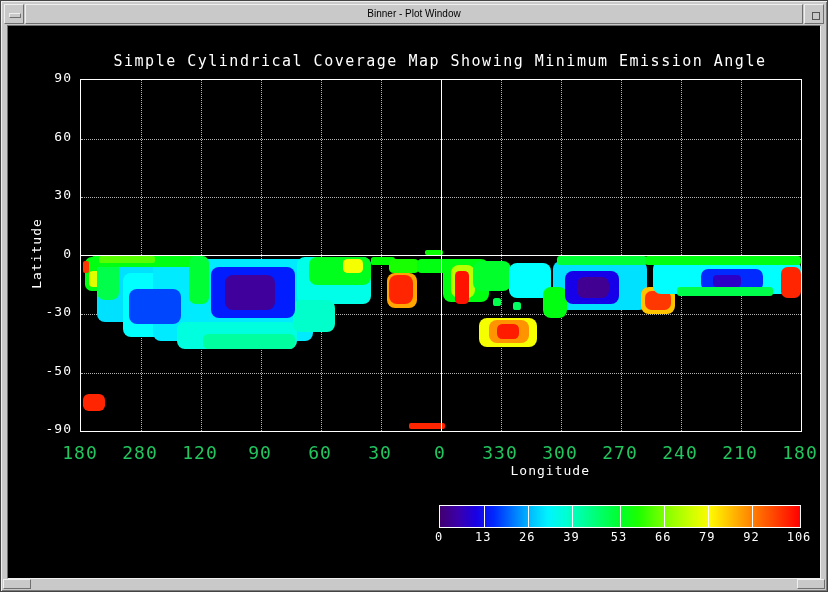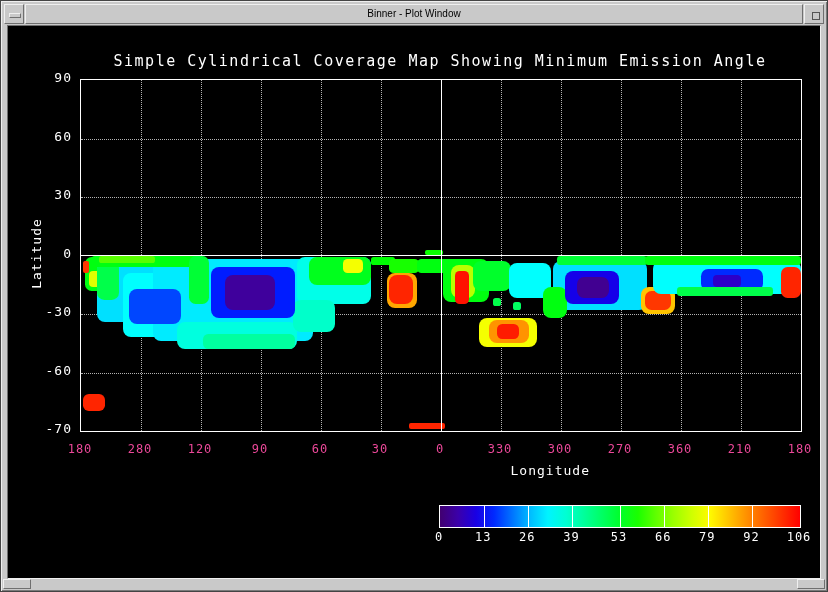--- a/index.html
+++ b/index.html
@@ -163,7 +163,7 @@
       <div class="ytick" style="left: 10px; top: 161px; width: 54px;">30</div>
       <div class="ytick" style="left: 10px; top: 219.5px; width: 54px;">0</div>
       <div class="ytick" style="left: 10px; top: 278px; width: 54px;">-30</div>
-      <div class="ytick" style="left: 10px; top: 336.5px; width: 54px;">-60</div>
+      <div class="ytick" style="left: 10px; top: 336.5px; width: 54px;">-50</div>
       <div class="ytick" style="left: 10px; top: 395px; width: 54px;">-70</div>
       <div class="cblab" style="left: 411px; top: 504px; width: 40px;">0</div>
       <div class="cblab" style="left: 455.151px; top: 504px; width: 40px;">13</div>

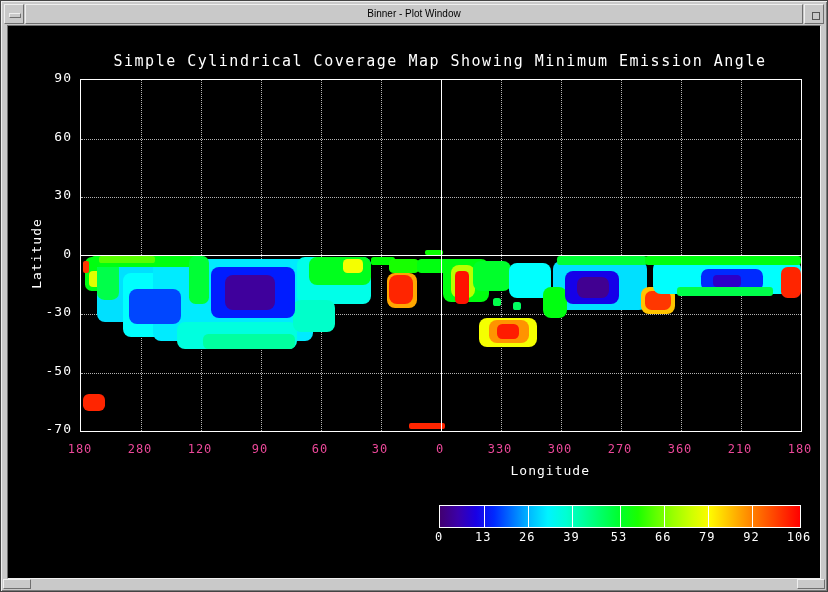--- a/index.html
+++ b/index.html
@@ -164,7 +164,7 @@
       <div class="ytick" style="left: 10px; top: 219.5px; width: 54px;">0</div>
       <div class="ytick" style="left: 10px; top: 278px; width: 54px;">-30</div>
       <div class="ytick" style="left: 10px; top: 336.5px; width: 54px;">-50</div>
-      <div class="ytick" style="left: 10px; top: 395px; width: 54px;">-70</div>
+      <div class="ytick" style="left: 10px; top: 395px; width: 54px;">-90</div>
       <div class="cblab" style="left: 411px; top: 504px; width: 40px;">0</div>
       <div class="cblab" style="left: 455.151px; top: 504px; width: 40px;">13</div>
       <div class="cblab" style="left: 499.302px; top: 504px; width: 40px;">26</div>

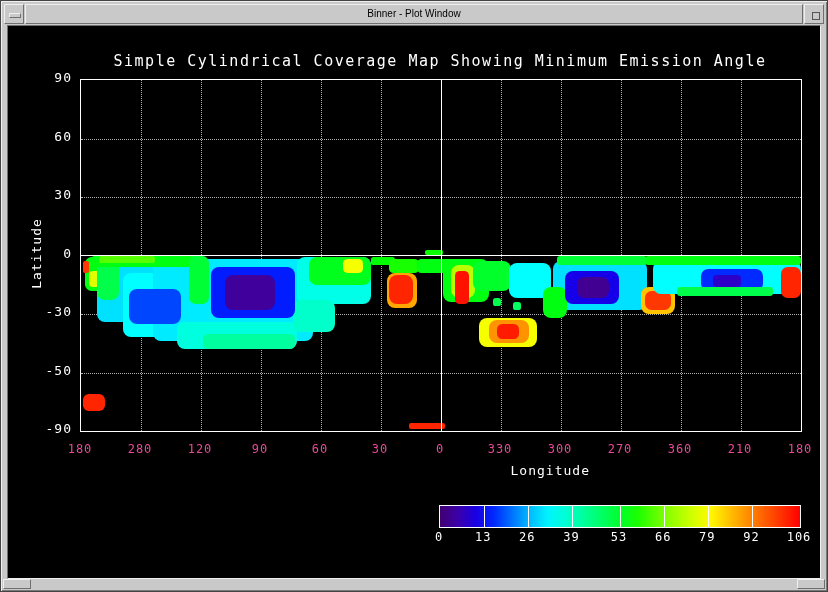--- a/index.html
+++ b/index.html
@@ -38,7 +38,7 @@
   .meridian{position:absolute;top:0;width:1px;height:351px;background:#fff;}
   .equator{position:absolute;left:0;height:1px;width:720px;background:#fff;}
   .patch{position:absolute;}
-  .xtick{position:absolute;text-align:center;font-size:12px;letter-spacing:1px;color:#ec4899;}
+  .xtick{position:absolute;text-align:center;font-size:18px;letter-spacing:1px;color:#22c55e;}
   .ytick{position:absolute;text-align:right;font-size:13px;letter-spacing:1px;color:#fff;}
   .ylab{position:absolute;left:-72px;top:220px;width:200px;text-align:center;font-size:13px;
           letter-spacing:1px;transform:rotate(-90deg);color:#fff;}

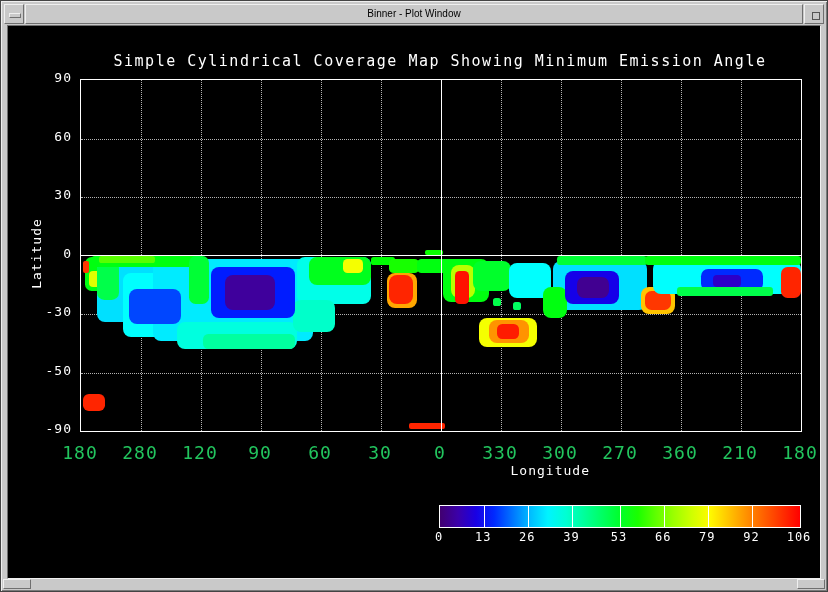--- a/index.html
+++ b/index.html
@@ -155,7 +155,7 @@
       <div class="xtick" style="left: 462px; top: 416px; width: 60px;">330</div>
       <div class="xtick" style="left: 522px; top: 416px; width: 60px;">300</div>
       <div class="xtick" style="left: 582px; top: 416px; width: 60px;">270</div>
-      <div class="xtick" style="left: 642px; top: 416px; width: 60px;">360</div>
+      <div class="xtick" style="left: 642px; top: 416px; width: 60px;">240</div>
       <div class="xtick" style="left: 702px; top: 416px; width: 60px; text-align: center;">210</div>
       <div class="xtick" style="left: 762px; top: 416px; width: 60px;">180</div>
       <div class="ytick" style="left: 10px; top: 44px; width: 54px;">90</div>

